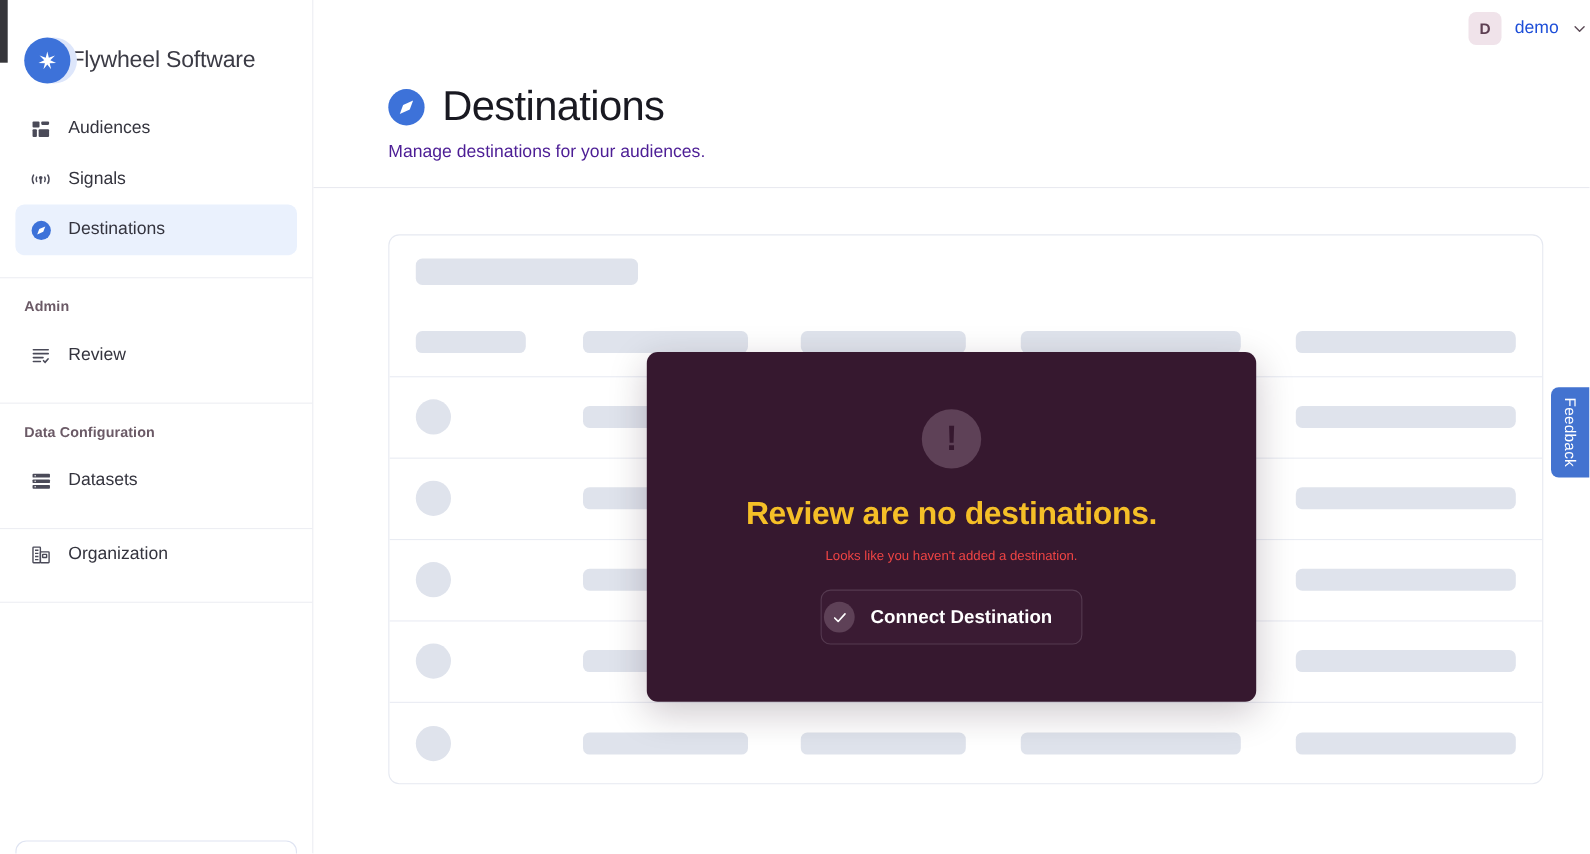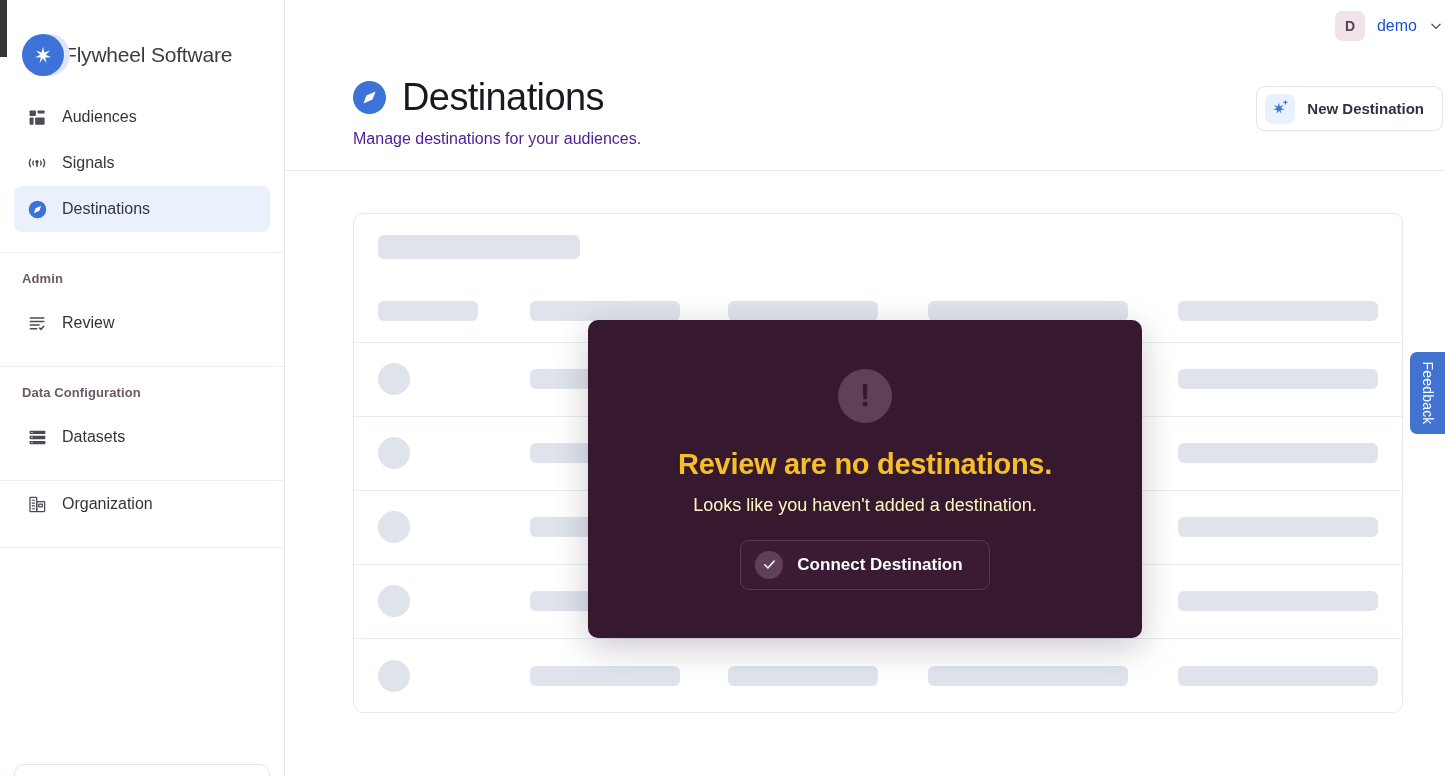--- a/index.html
+++ b/index.html
@@ -411,15 +411,6 @@
         <div class="page-sub">Manage destinations for your audiences.</div>
       </div>
 
-      <button class="new-btn">
-        <span class="nb-icon">
-          <svg width="19" height="19" viewBox="0 0 24 24" fill="#3d72d9" aria-hidden="true">
-            <path d="M10 4.4 L11.3 9.4 L16.2 7.7 L12.6 11.3 L17.2 13.5 L12.1 13.9 L13.3 18.6 L10 14.8 L6.7 18.6 L7.9 13.9 L2.8 13.5 L7.4 11.3 L3.8 7.7 L8.7 9.4 Z"></path>
-            <path d="M18.2 2.2v4M16.2 4.2h4" stroke="#3d72d9" stroke-width="1.5" stroke-linecap="round"></path>
-          </svg>
-        </span>
-        <span class="nb-label">New Destination</span>
-      </button>
     </div>
 
     <div class="content">

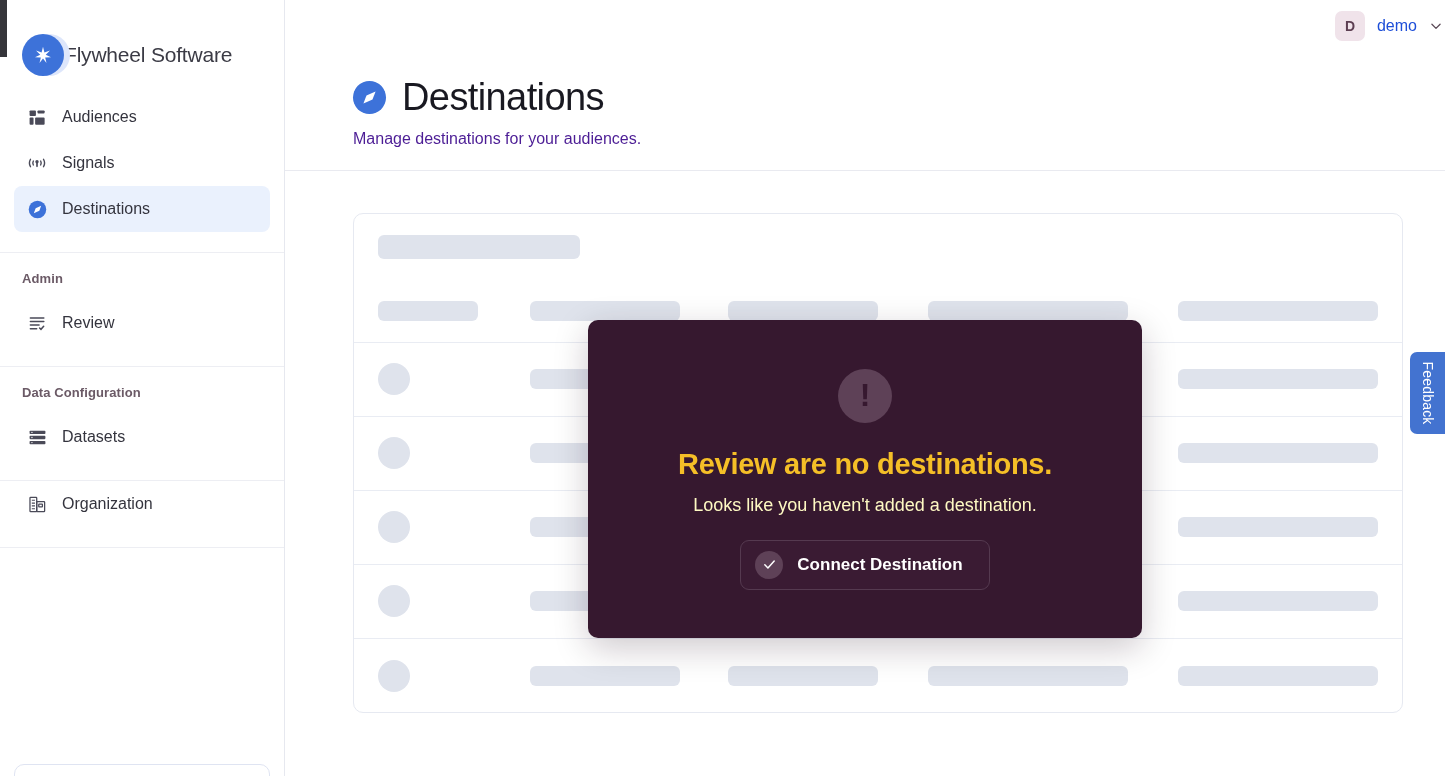--- a/index.html
+++ b/index.html
@@ -234,7 +234,7 @@
     text-align: center;
   }
   .modal-sub {
-    font-size: 18px; color: #fef9c3; margin-bottom: 24px;
+    font-size: 12px; color: #ef4444; margin-bottom: 24px;
   }
   .modal-btn {
     display: flex; align-items: center; gap: 14px;

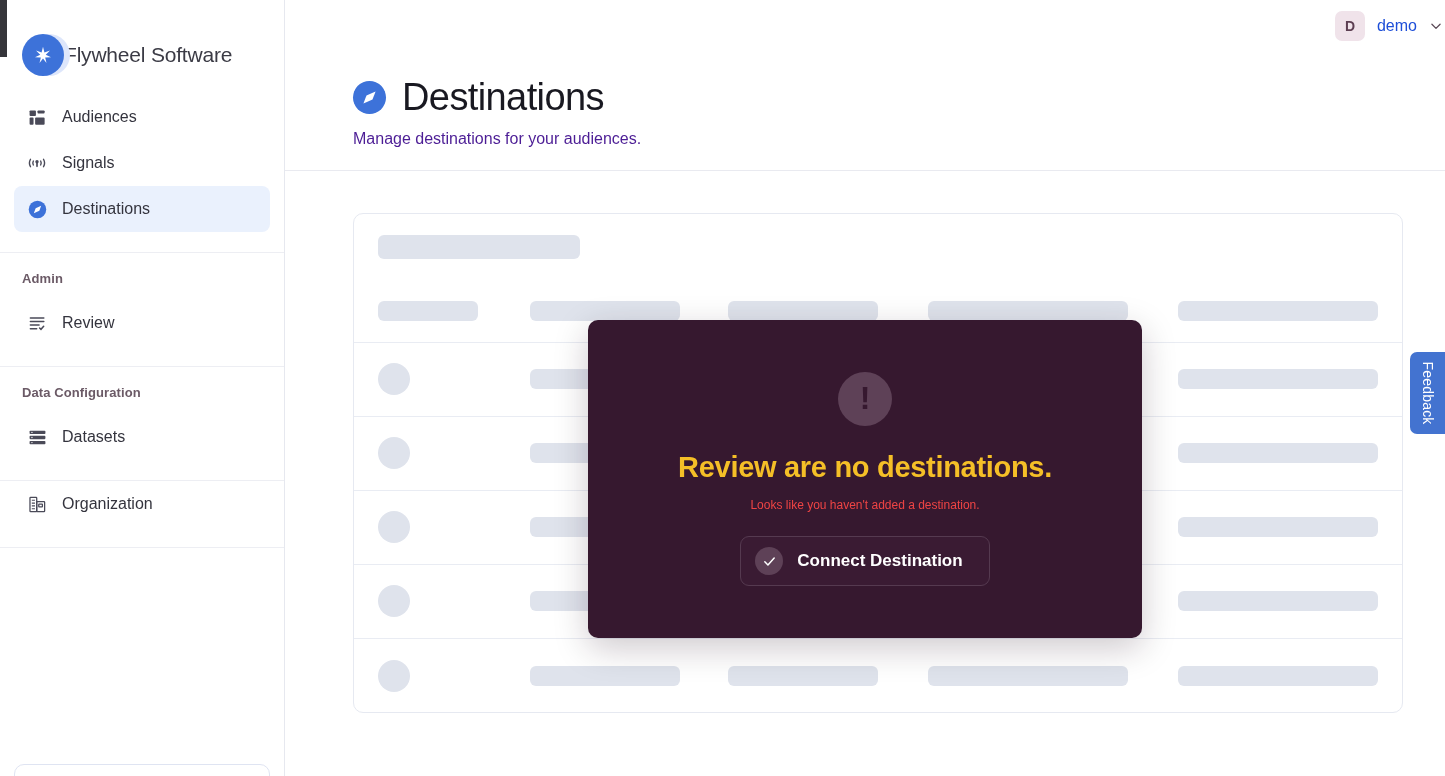--- a/index.html
+++ b/index.html
@@ -238,7 +238,7 @@
   }
   .modal-btn {
     display: flex; align-items: center; gap: 14px;
-    height: 50px; padding: 0 26px 0 14px;
+    height: 50px; padding: 0 26px 0 2px;
     border: 1px solid #553a50; border-radius: 9px;
     background: #3a1b33; cursor: pointer;
   }

